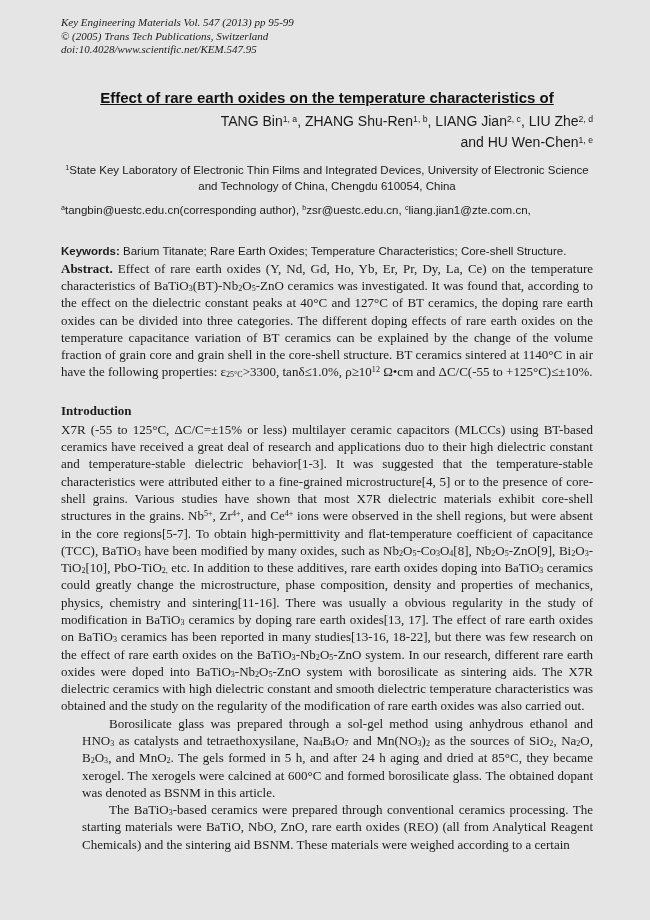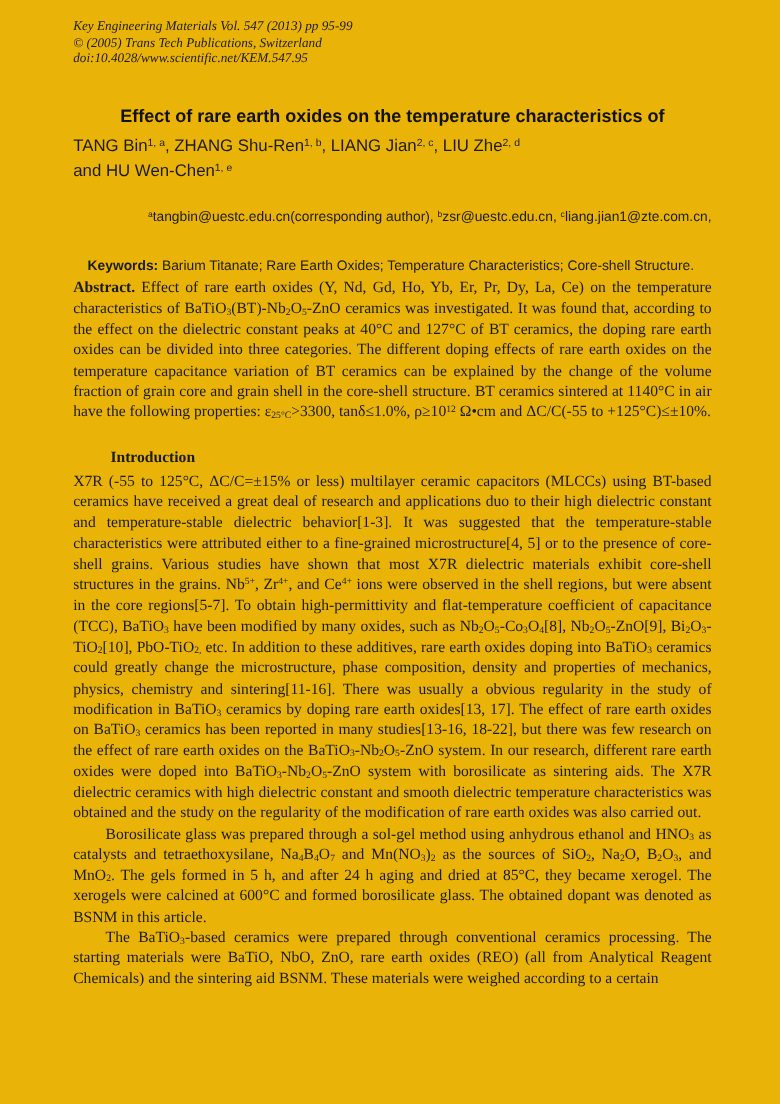--- a/index.html
+++ b/index.html
@@ -18,7 +18,7 @@
     width: 650px;
     height: 920px;
     padding: 16px 57px 0 61px;
-    background: #eab308;
+    background: #e5e5e5;
   }
   .pub-header {
     font: italic 11px/1.24 "Liberation Serif", serif;

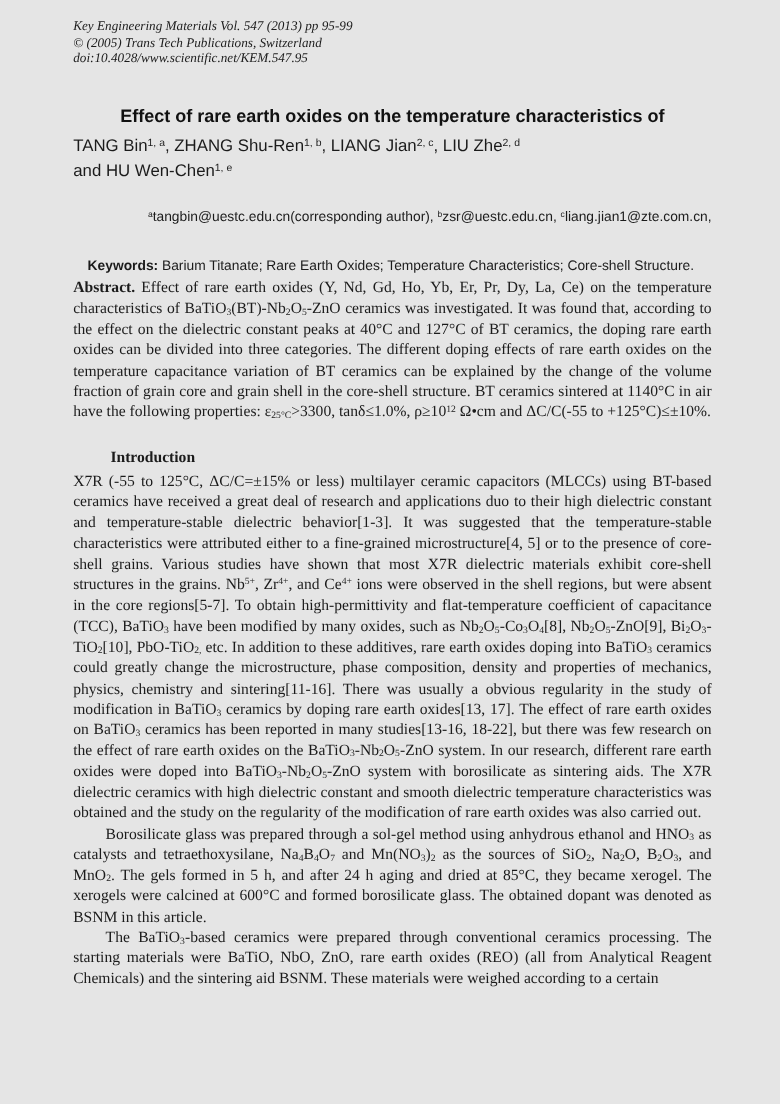--- a/index.html
+++ b/index.html
@@ -30,7 +30,7 @@
     margin: 30px 0 3px 0;
     color: #111;
   }
-  .title .tline { display: block; }
+  .title .tline { display: block; text-decoration: underline; }
   .authors {
     font: 14px/1.5 "Liberation Sans", sans-serif;
     text-align: left;

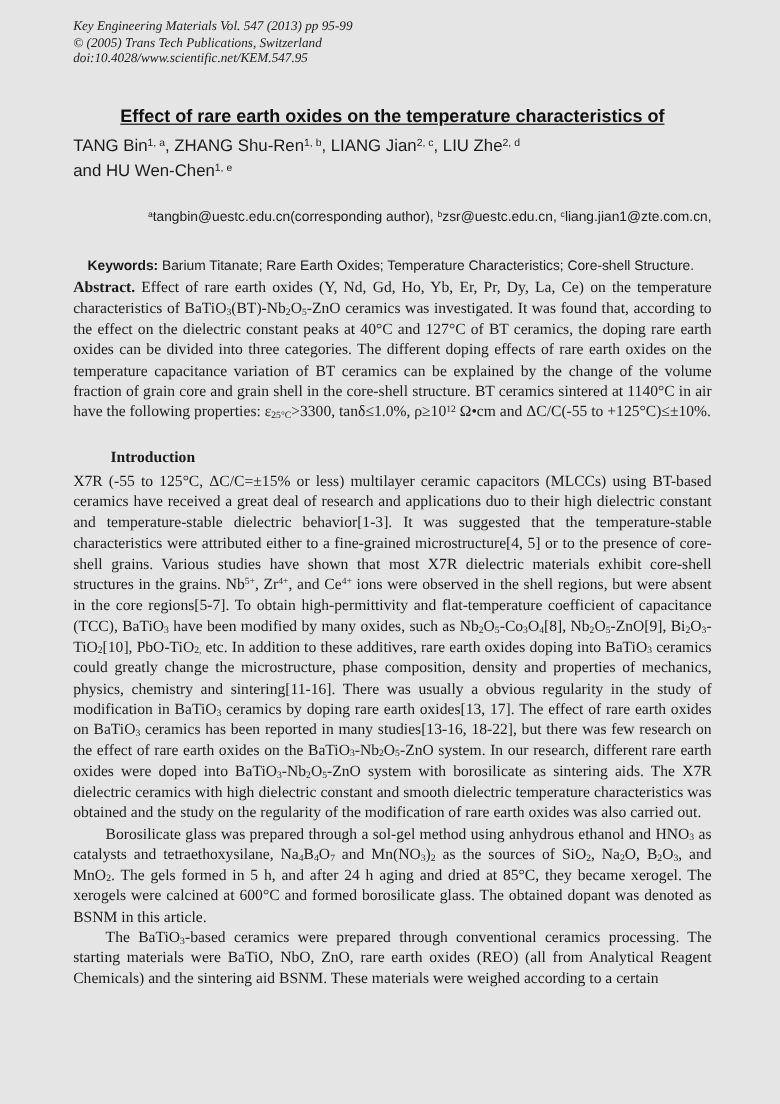--- a/index.html
+++ b/index.html
@@ -33,7 +33,7 @@
   .title .tline { display: block; text-decoration: underline; }
   .authors {
     font: 14px/1.5 "Liberation Sans", sans-serif;
-    text-align: left;
+    text-align: right;
   }
   .affil {
     font: 11.5px/1.4 "Liberation Sans", sans-serif;

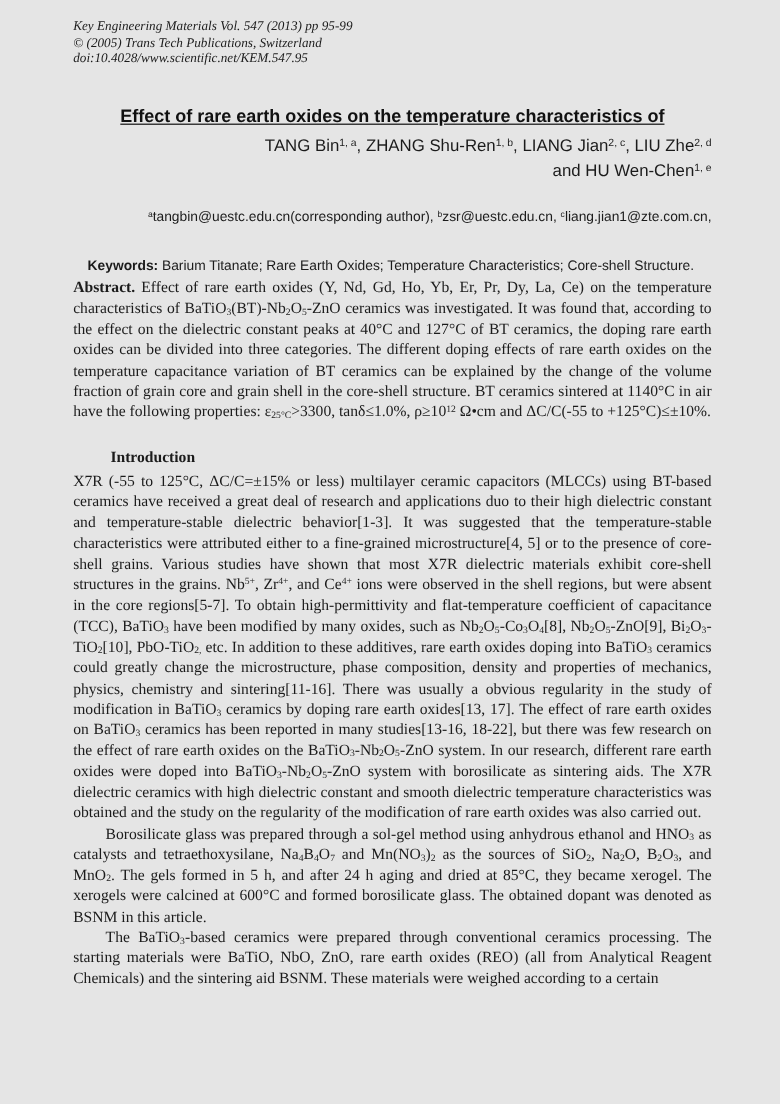--- a/index.html
+++ b/index.html
@@ -89,6 +89,7 @@
     <div>and HU Wen-Chen<sup>1, e</sup></div>
   </div>
 
+  <div class="affil"><sup>1</sup>State Key Laboratory of Electronic Thin Films and Integrated Devices, University of Electronic Science and Technology of China, Chengdu 610054, China</div>
 
   <div class="emails">
     <div><sup>a</sup>tangbin@uestc.edu.cn(corresponding author), <sup>b</sup>zsr@uestc.edu.cn, <sup>c</sup>liang.jian1@zte.com.cn,</div>

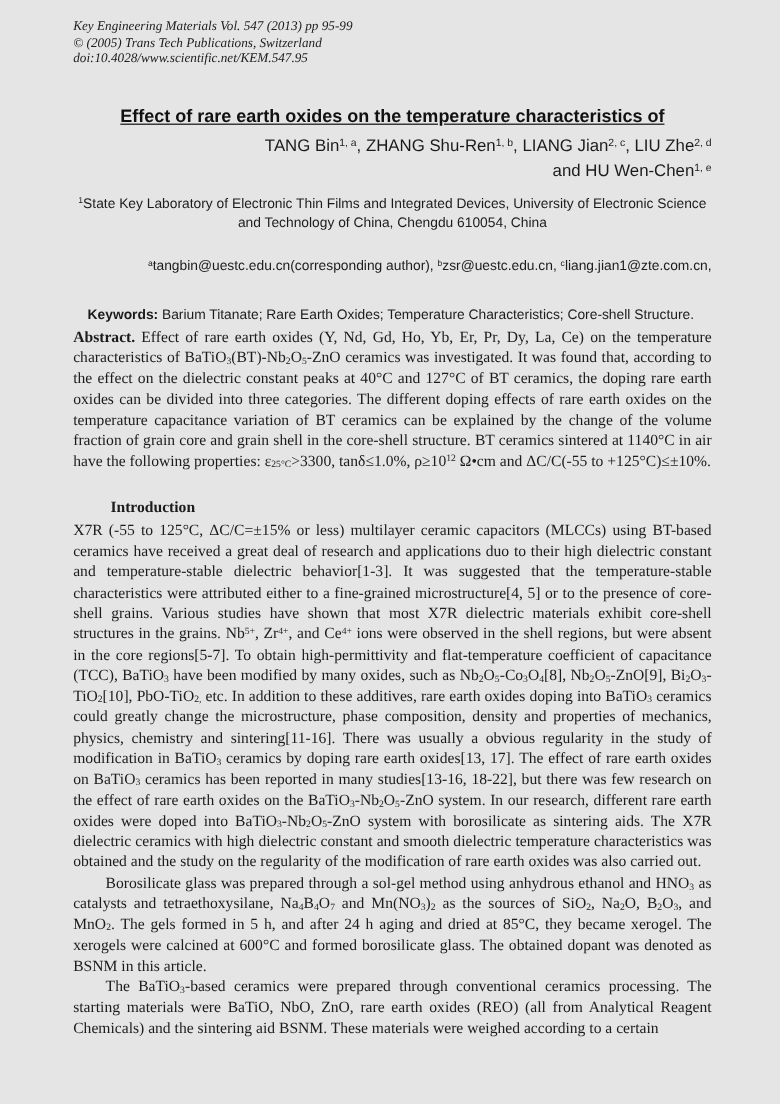--- a/index.html
+++ b/index.html
@@ -42,8 +42,8 @@
   }
   .emails {
     font: 11.5px/1.4 "Liberation Sans", sans-serif;
-    text-align: right;
-    margin-top: 20px;
+    text-align: left;
+    margin-top: 8px;
   }
   .keywords {
     font: 11.5px/1.35 "Liberation Sans", sans-serif;

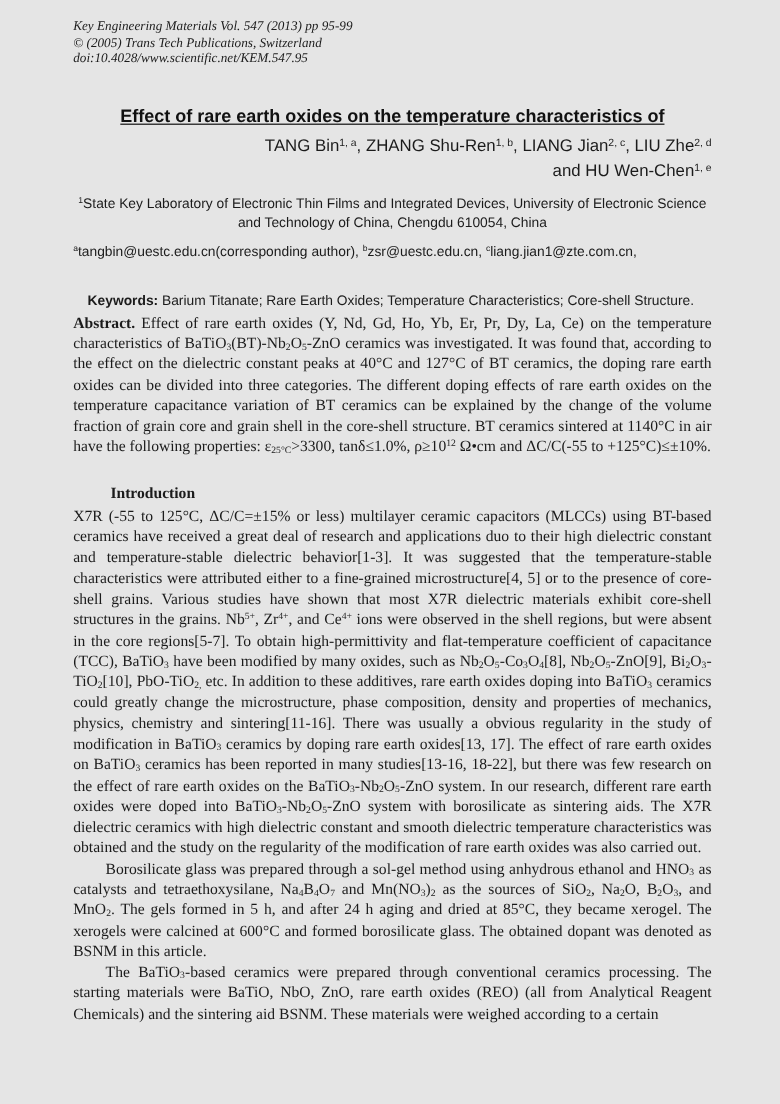--- a/index.html
+++ b/index.html
@@ -47,7 +47,7 @@
   }
   .keywords {
     font: 11.5px/1.35 "Liberation Sans", sans-serif;
-    margin: 26px 0 0 12px;
+    margin: 26px 0 0 0;
   }
   .body-par {
     font: 13px/1.33 "Liberation Serif", serif;

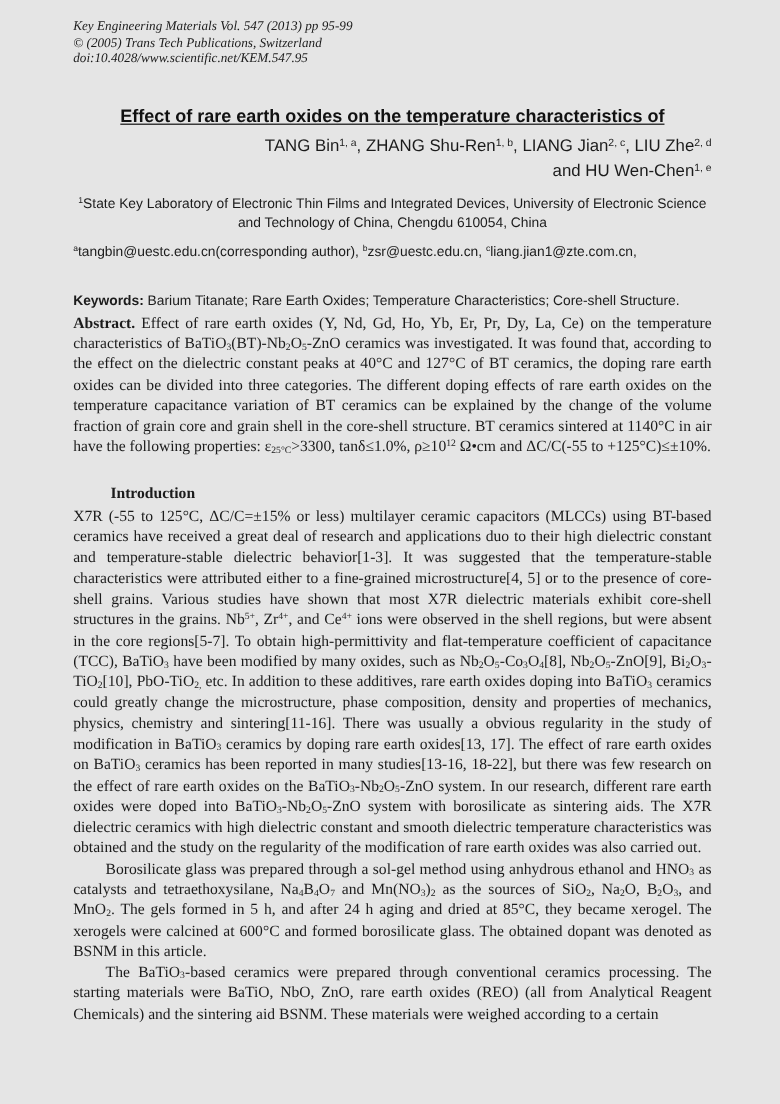--- a/index.html
+++ b/index.html
@@ -59,7 +59,7 @@
     font: bold 13px/1.33 "Liberation Serif", serif;
     margin: 0;
   }
-  .sec-intro { margin-top: 21px; margin-bottom: 2px; margin-left: 31px; }
+  .sec-intro { margin-top: 21px; margin-bottom: 2px; }
   .sec-exp { margin-top: 4px; }
   .indent { text-indent: 27px; }
   sub, sup {

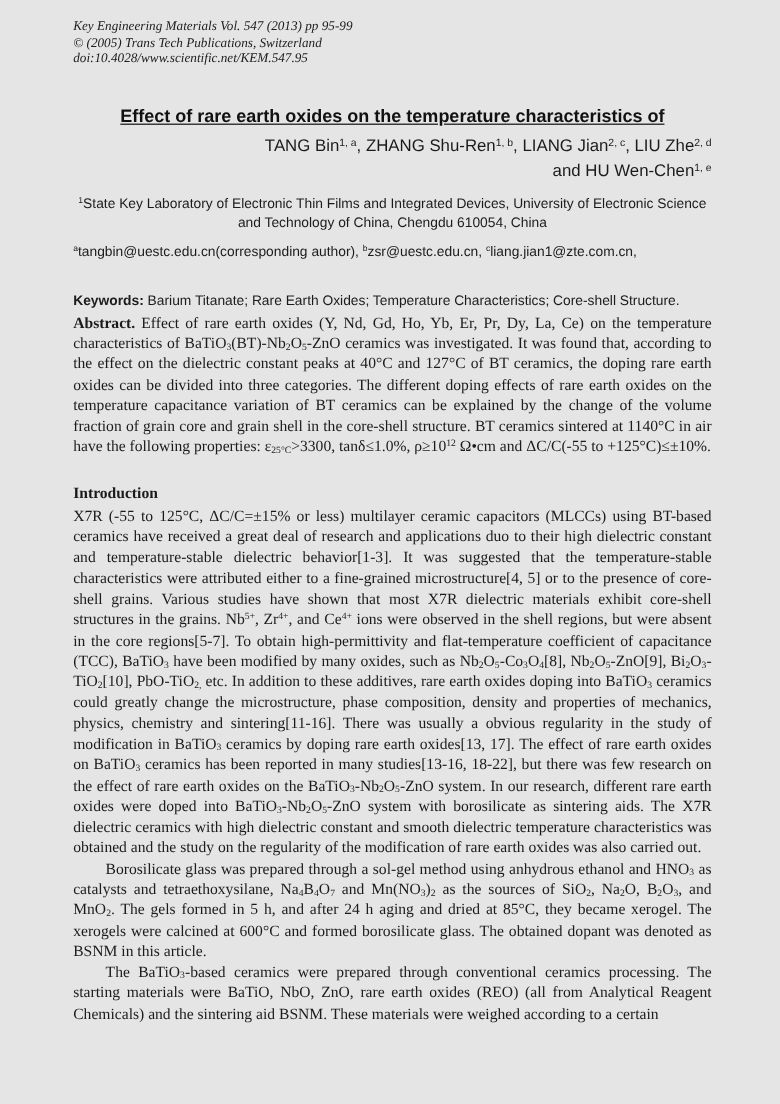--- a/index.html
+++ b/index.html
@@ -61,7 +61,7 @@
   }
   .sec-intro { margin-top: 21px; margin-bottom: 2px; }
   .sec-exp { margin-top: 4px; }
-  .indent { text-indent: 27px; }
+  .indent { text-indent: 27px; margin-left: 21px; }
   sub, sup {
     line-height: 0;
     font-size: 0.62em;

